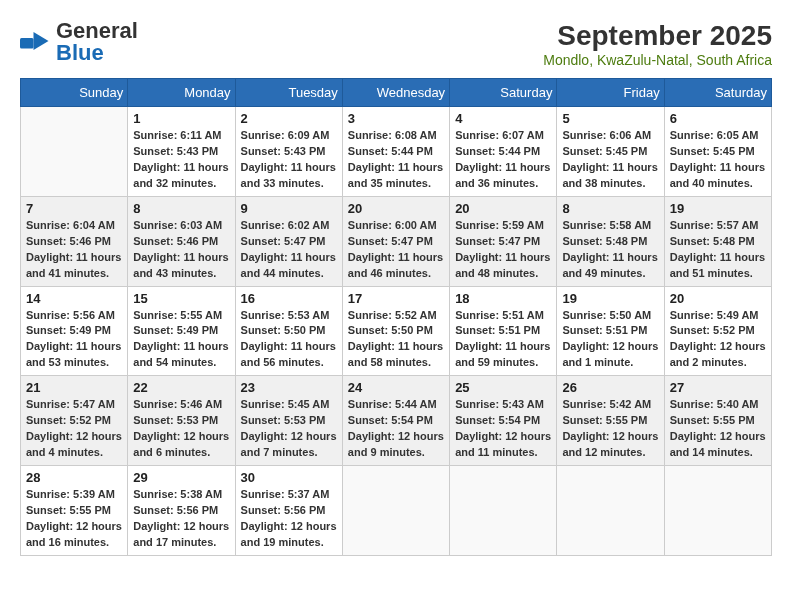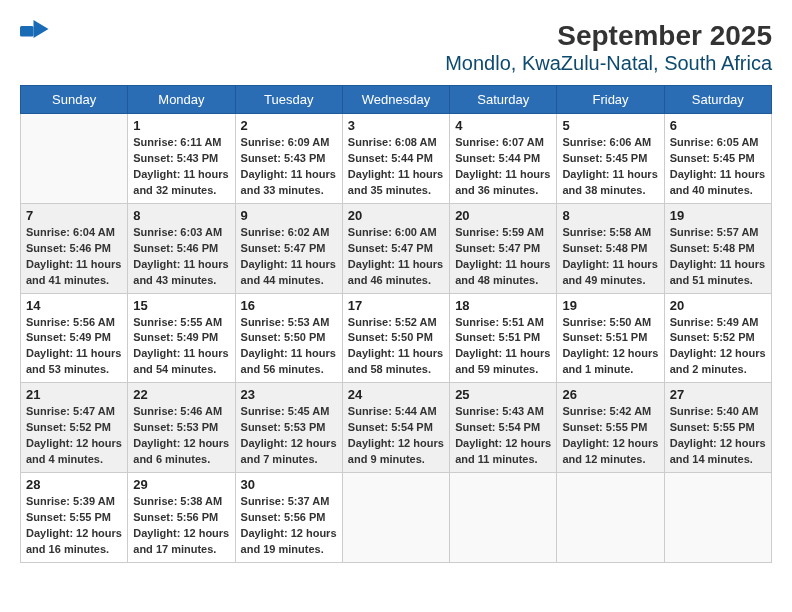--- a/index.html
+++ b/index.html
@@ -103,6 +103,12 @@
         <rect x="0" y="8" width="18" height="14" fill="#1a6bb5" rx="2"></rect>
         <polygon points="18,0 38,12 18,24" fill="#1a6bb5"></polygon>
       </svg>
+      <div>
+        <span class="logo-text">
+          <span>General</span><br>
+          <span class="blue">Blue</span>
+        </span>
+      </div>
     </div>
   </div>
   <div class="title-area">

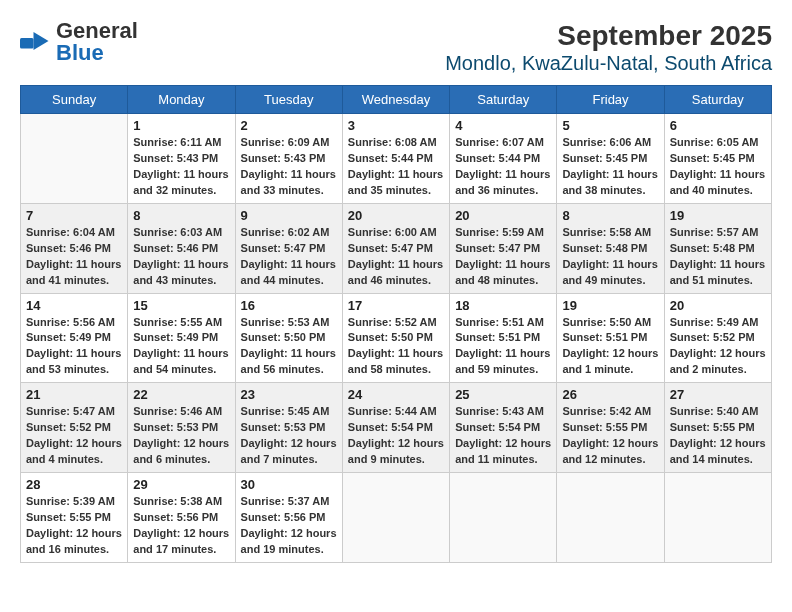--- a/index.html
+++ b/index.html
@@ -47,8 +47,8 @@
       color: #333;
     }
     .location {
-      font-size: 20px;
-      color: #0c4a6e;
+      font-size: 14px;
+      color: #4d7c0f;
     }
     .calendar {
       width: 100%;

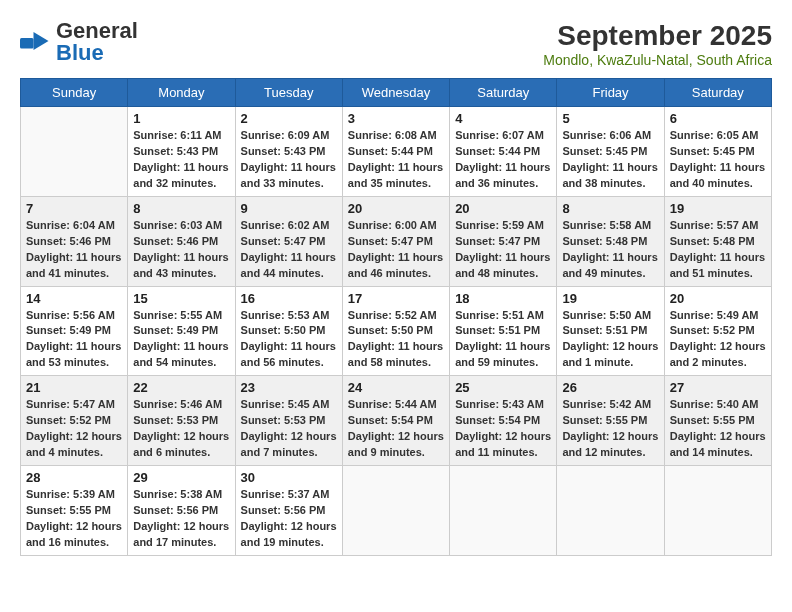--- a/index.html
+++ b/index.html
@@ -60,7 +60,7 @@
       color: #fff;
       font-size: 13px;
       padding: 6px 4px;
-      text-align: center;
+      text-align: right;
       border: 1px solid #1e5a9a;
       font-weight: normal;
     }

